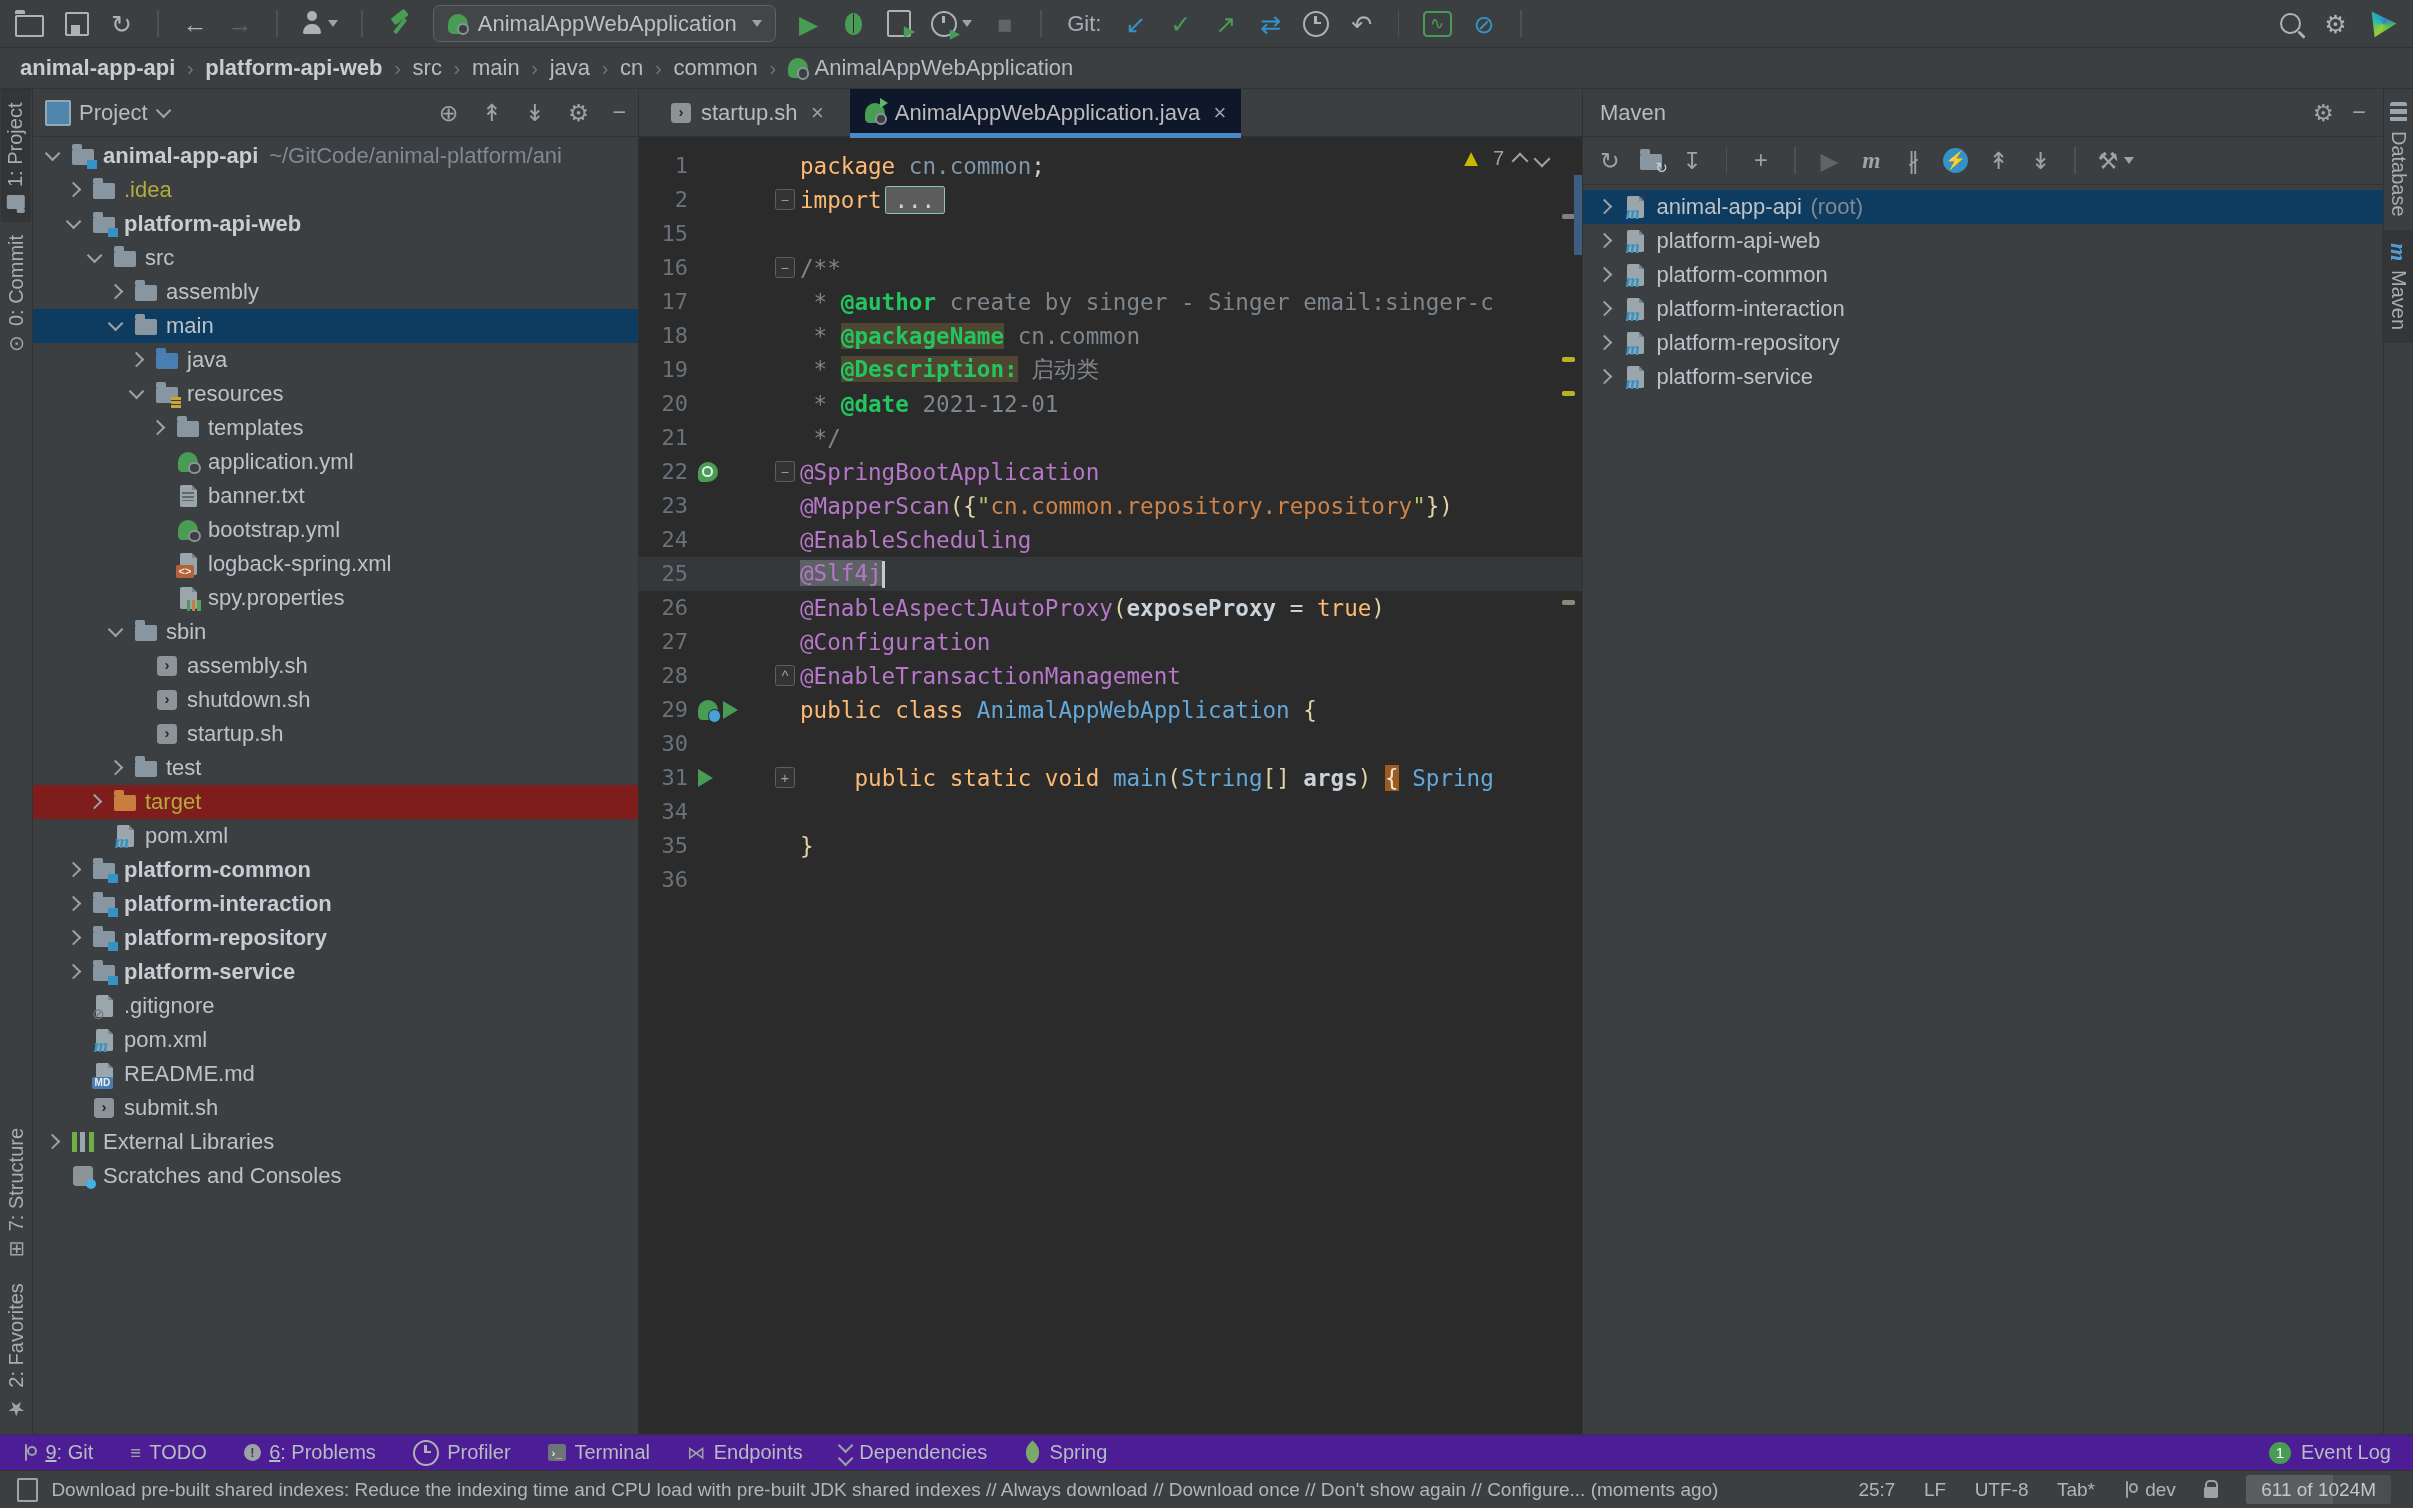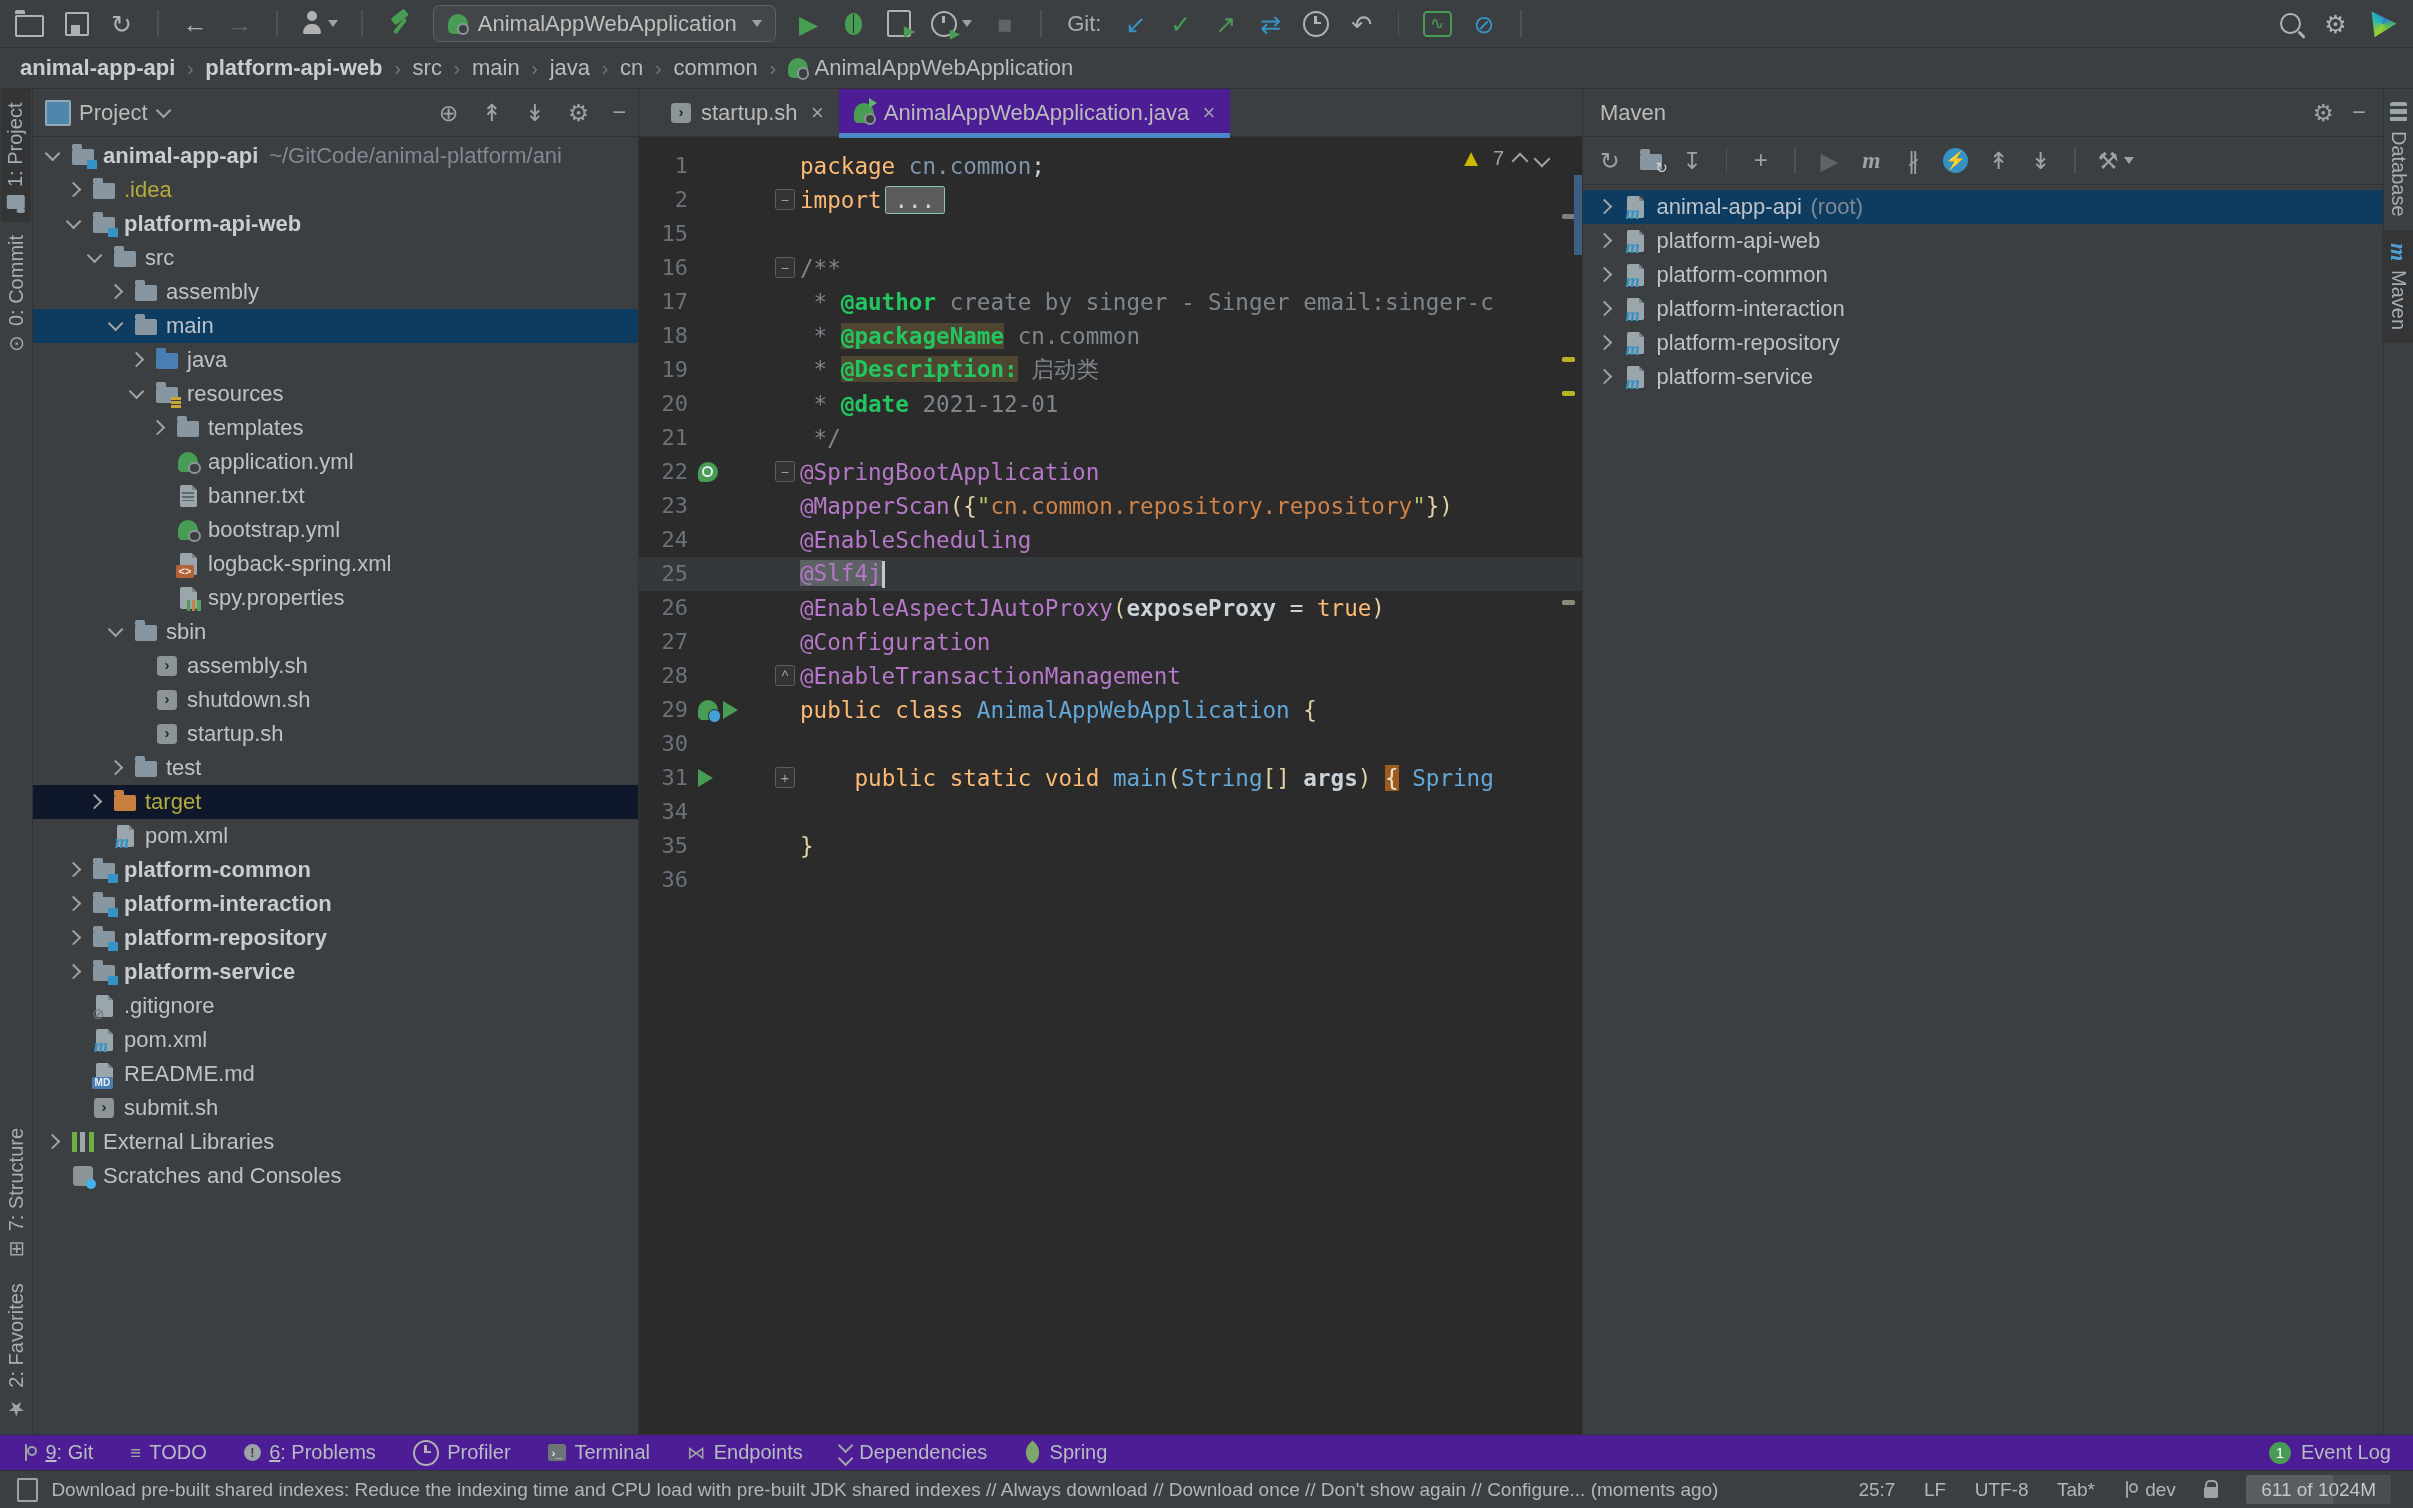--- a/index.html
+++ b/index.html
@@ -125,7 +125,7 @@
   .editor{flex:1;display:flex;flex-direction:column;background:#2b2b2b;min-width:0;border-right:1.7px solid #323232;}
   .tabs{height:47px;flex:none;background:#3c3f41;display:flex;align-items:stretch;border-bottom:1.7px solid #323232;padding-left:17px;}
   .tab{display:flex;align-items:center;gap:10px;padding:0 15px;font-size:22px;color:#bbbbbb;position:relative;cursor:default;}
-  .tab.active{background:#4c1d95;}
+  .tab.active{background:#0f172a;margin-left:11px;}
   .tab.active::after{content:"";position:absolute;left:0;right:0;bottom:-1.7px;height:5px;background:#4A88C7;}
   .tab .x{color:#9da2a6;font-size:22px;margin-left:3.4px;}
   .i-springrun{width:20px;height:20px;border-radius:50% 50% 50% 4.2px;background:#499C54;position:relative;}

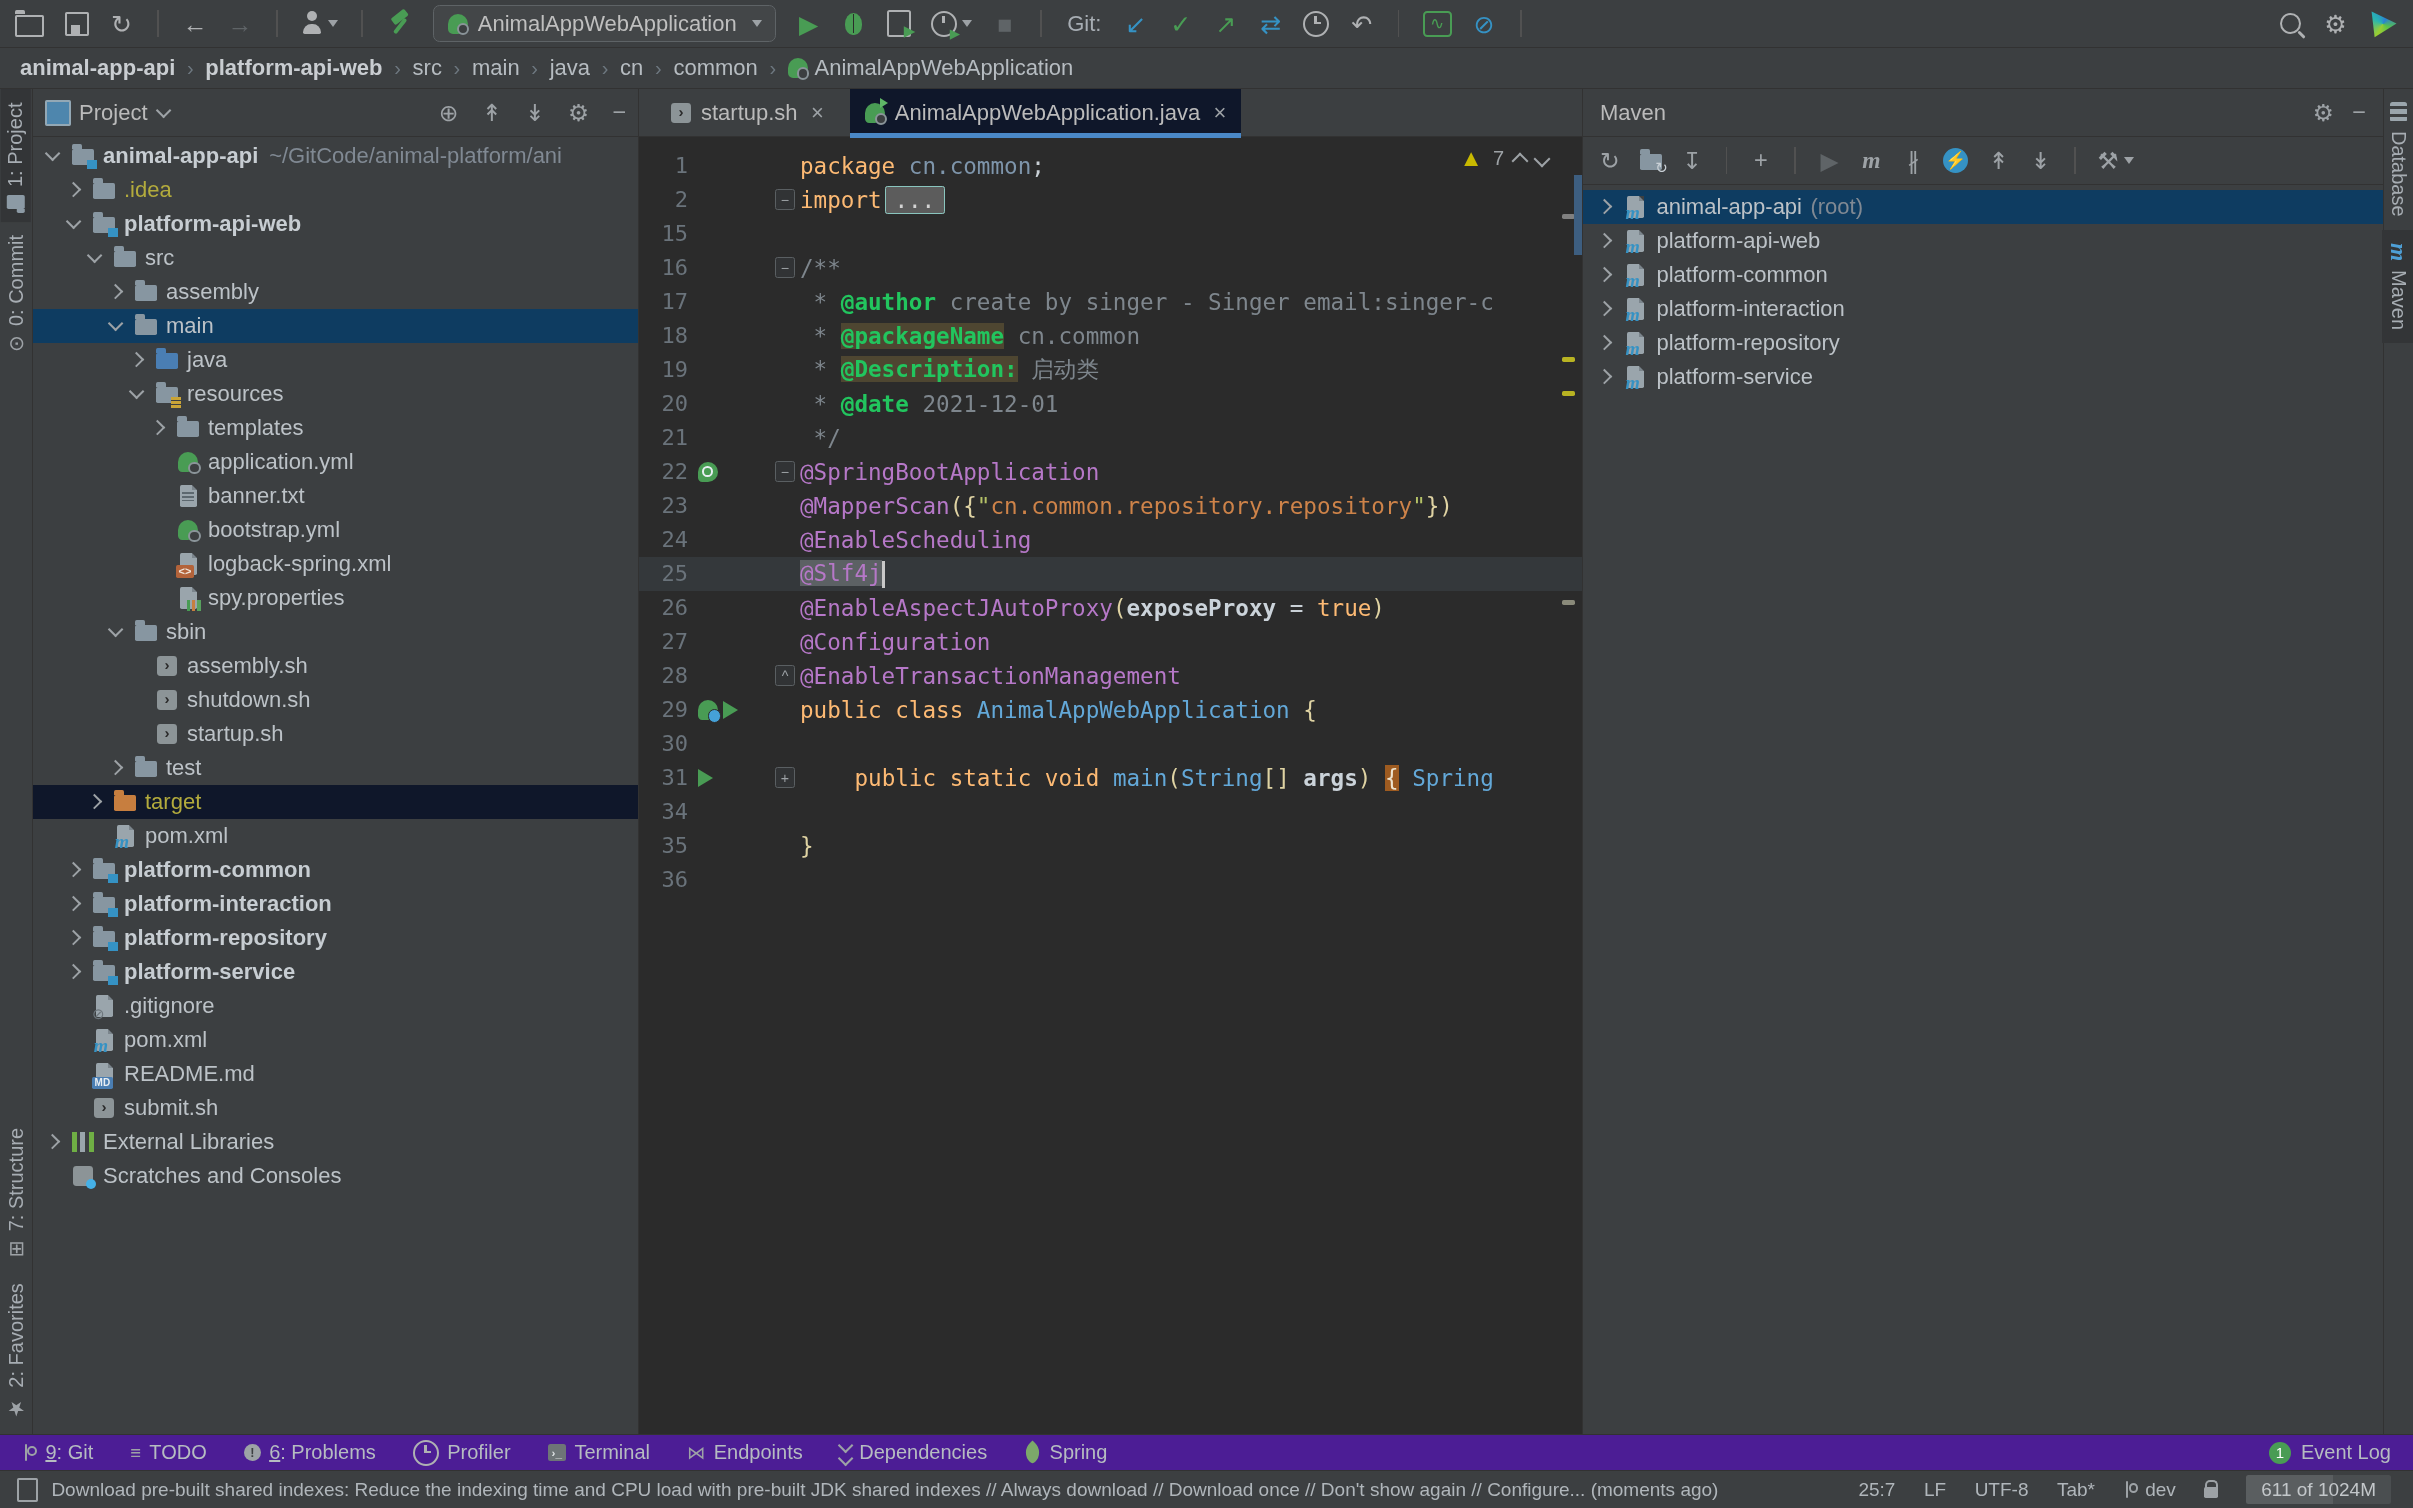--- a/index.html
+++ b/index.html
@@ -82,7 +82,7 @@
   .ptree{flex:1;overflow:hidden;padding-top:1.7px;white-space:nowrap;}
   .trow{height:34px;display:flex;align-items:center;gap:7.5px;font-size:22px;color:#bcc2c7;cursor:default;}
   .trow.sel{background:#0e3c61;}
-  .trow.target{background:#0f172a;text-align:center;}
+  .trow.target{background:#7f1d1d;text-align:center;}
   .trow .lbl.bold{font-weight:bold;color:#c7cdd2;}
   .trow .lbl.olive{color:#b3ab3d;}
   .trow .suf{color:#808993;margin-left:3.4px;}

